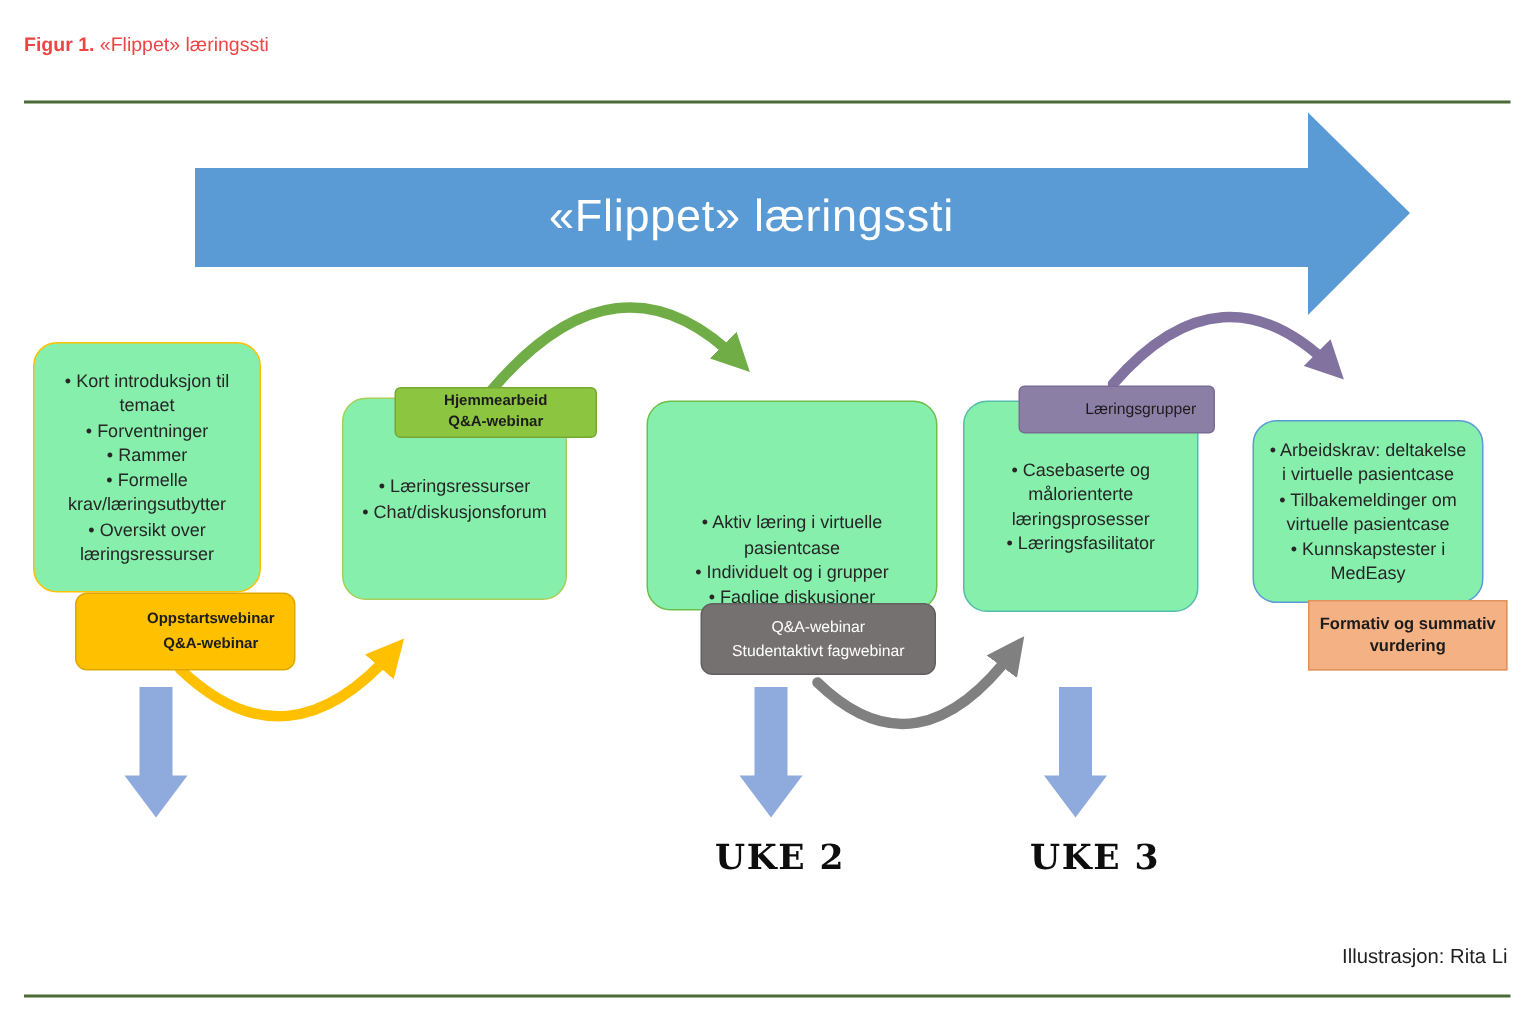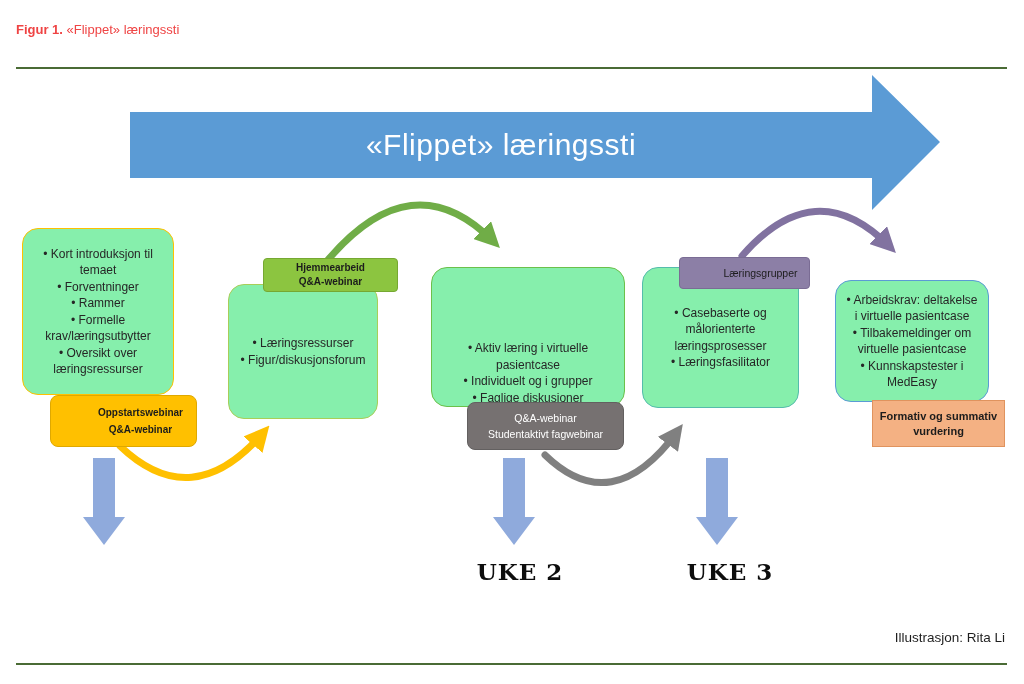--- a/index.html
+++ b/index.html
@@ -51,7 +51,7 @@
   }
   .box li::before { content: "• "; }
   .box-1 { left: 22px;  top: 228px; width: 152px; height: 167px; border-color: var(--yellow); }
-  .box-2 { left: 228px; top: 284px; width: 150px; height: 135px; border-color: var(--box2-border); align-items: center; }
+  .box-2 { left: 228px; top: 265px; width: 150px; height: 135px; border-color: var(--box2-border); align-items: center; }
   .box-3 { left: 431px; top: 267px; width: 194px; height: 140px; border-color: var(--box3-border); align-items: flex-end; }
   .box-3 ul { padding-top: 12px; }
   .box-4 { left: 642px; top: 267px; width: 157px; height: 141px; border-color: var(--teal-border); }

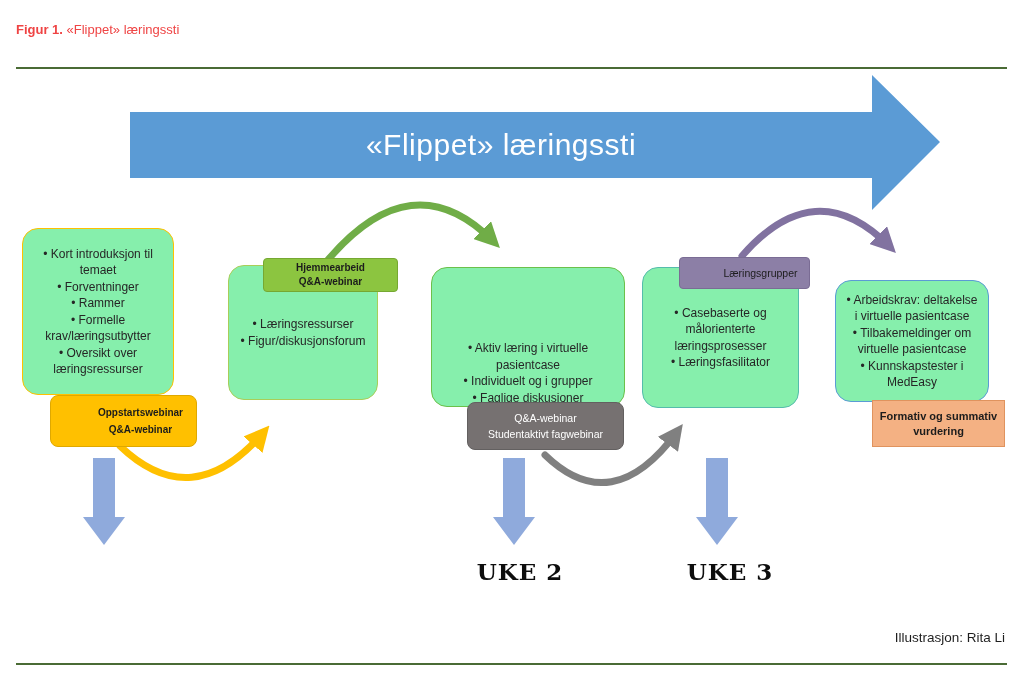--- a/index.html
+++ b/index.html
@@ -154,7 +154,7 @@
   <div class="box box-2">
     <ul>
       <li>Læringsressurser</li>
-      <li>Figur/diskusjonsforum</li>
+      <li>Chat/diskusjonsforum</li>
     </ul>
   </div>
 

